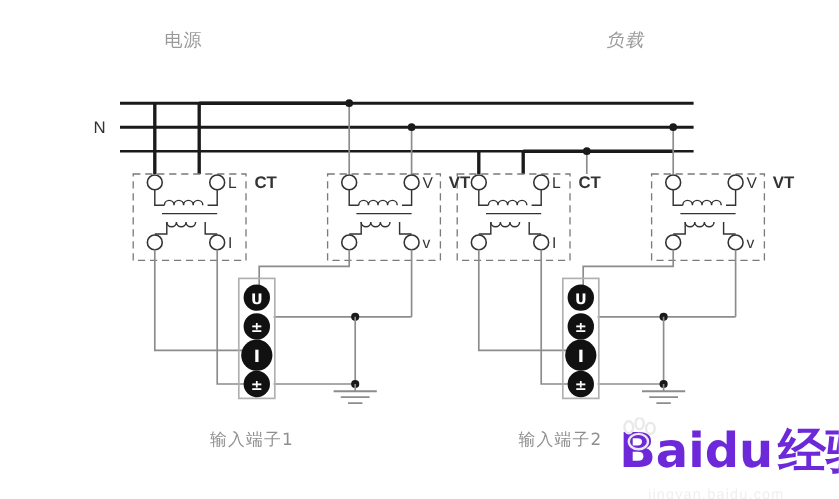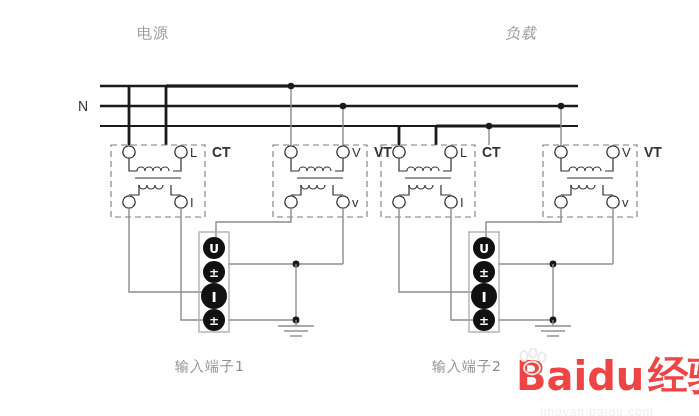--- a/index.html
+++ b/index.html
@@ -32,7 +32,7 @@
   .wm-main{
     font-size:40px;
     font-weight:bold;
-    color:#ef4444;
+    color:#6d28d9;
     letter-spacing:0px;
     white-space:nowrap;
     font-family:"DejaVu Sans","Liberation Sans",sans-serif;

